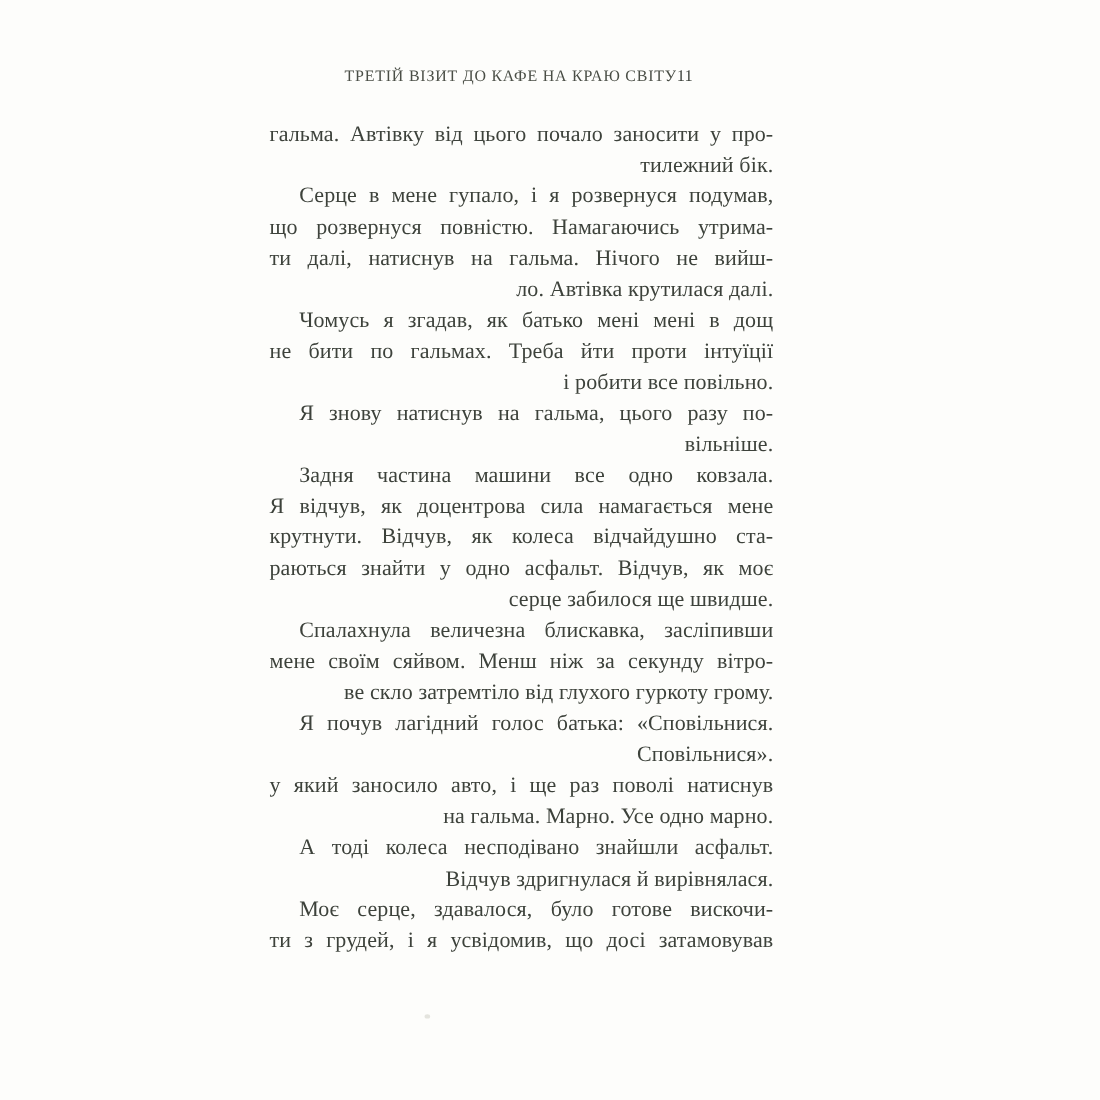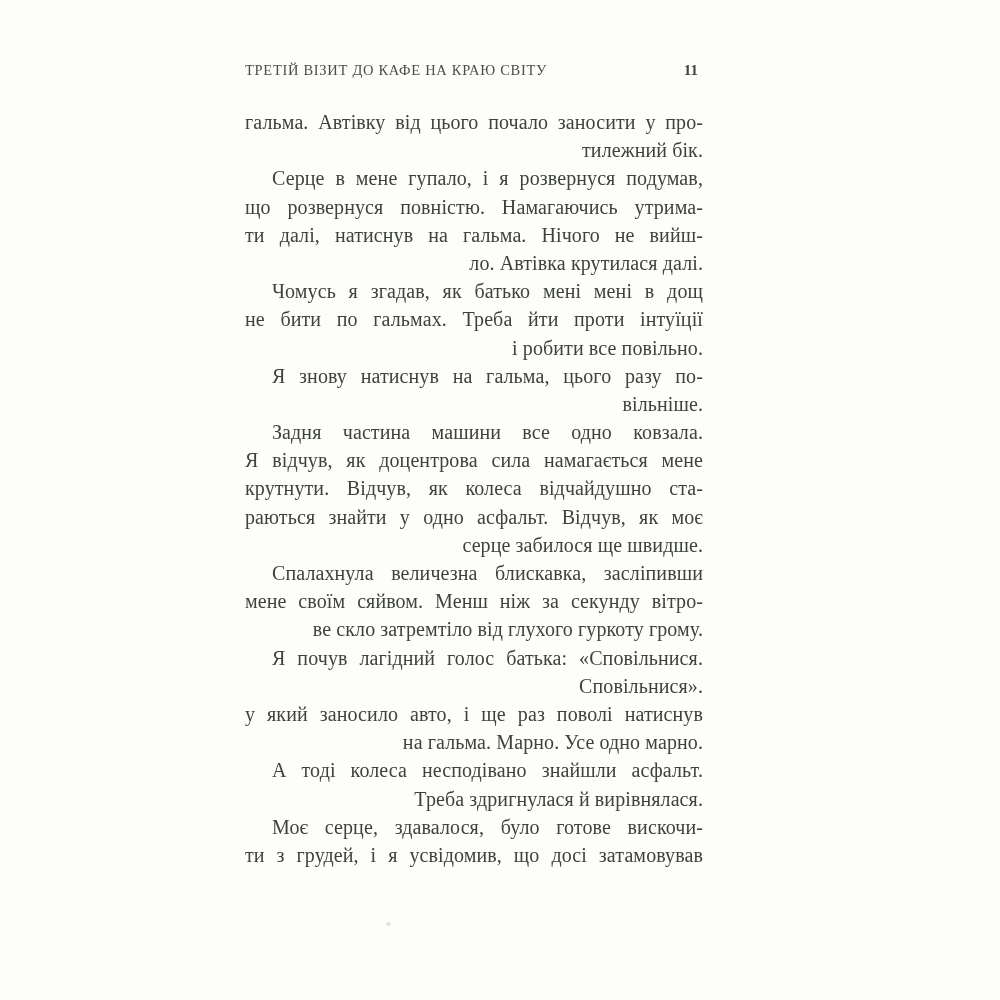--- a/index.html
+++ b/index.html
@@ -23,7 +23,7 @@
     top: 62px;
     width: 458px;
     display: flex;
-    justify-content: space-between;
+    justify-content: center;
     align-items: baseline;
   }
   .running-title {

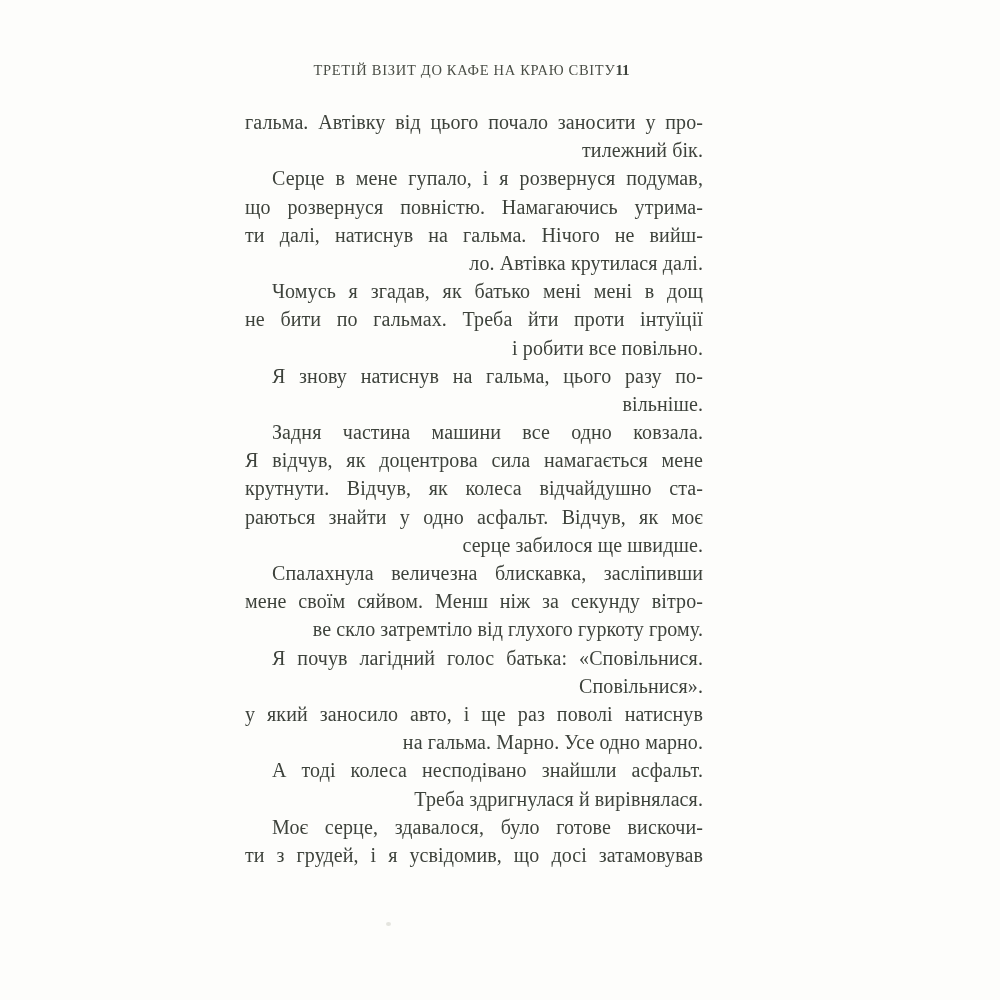--- a/index.html
+++ b/index.html
@@ -34,7 +34,7 @@
   }
   .page-number {
     font-size: 15px;
-    font-weight: bold;
+    font-weight: normal;
     color: var(--text-color, #3d423b);
     padding-right: 5px;
   }

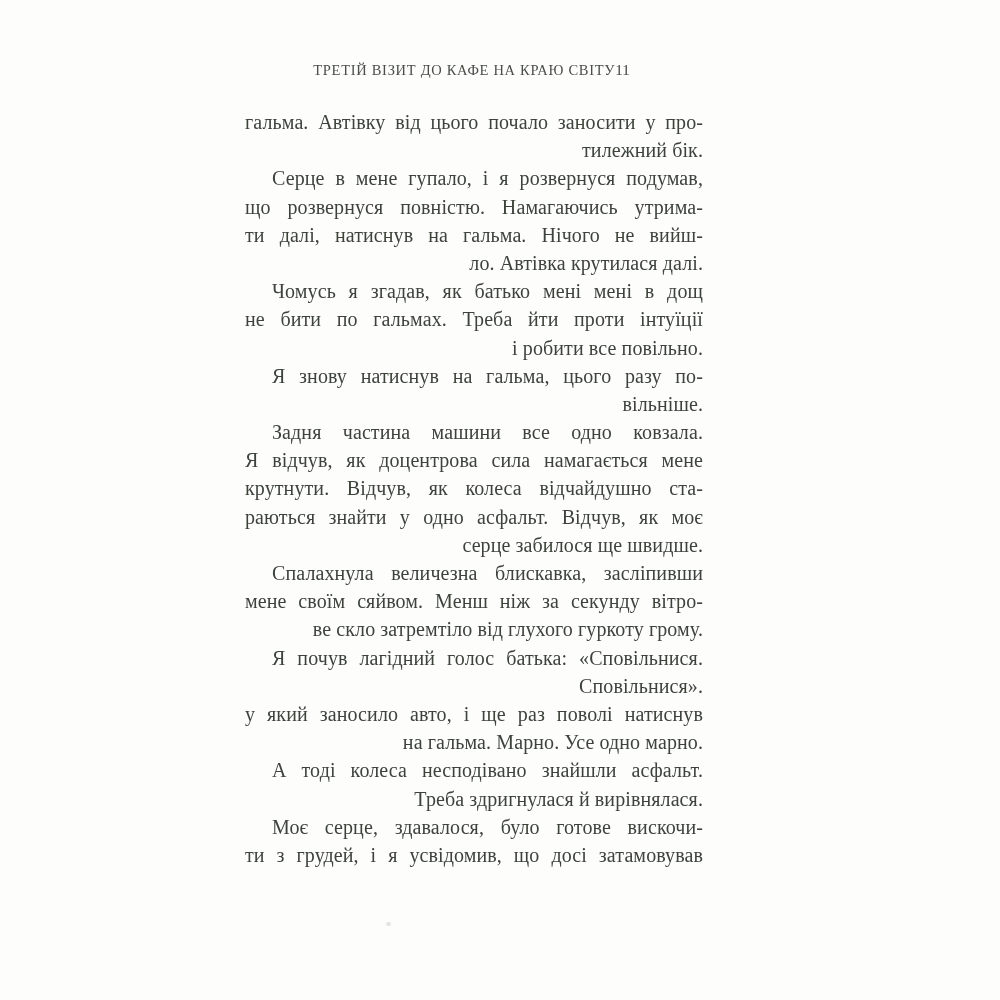--- a/index.html
+++ b/index.html
@@ -105,7 +105,7 @@
       <div class="line fill">у який заносило авто, і ще раз поволі натиснув</div>
       <div class="line">на гальма. Марно. Усе одно марно.</div>
       <div class="line indent fill">А тоді колеса несподівано знайшли асфальт.</div>
-      <div class="line">Треба здригнулася й вирівнялася.</div>
+      <div class="line">Відчув здригнулася й вирівнялася.</div>
       <div class="line indent fill">Моє серце, здавалося, було готове вискочи-</div>
       <div class="line fill">ти з грудей, і я усвідомив, що досі затамовував</div>
     </div>

